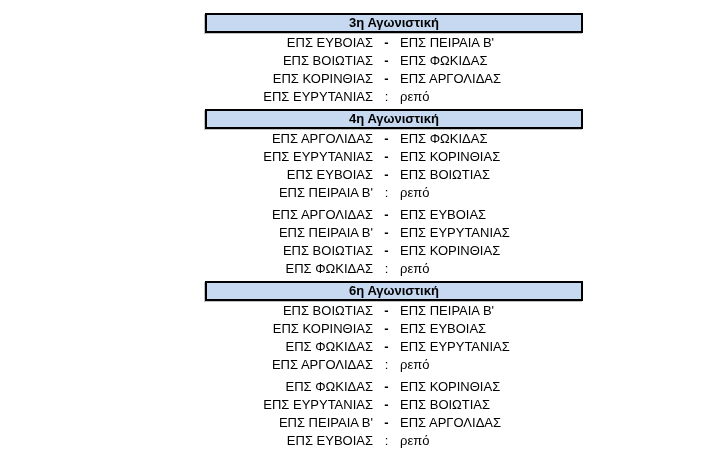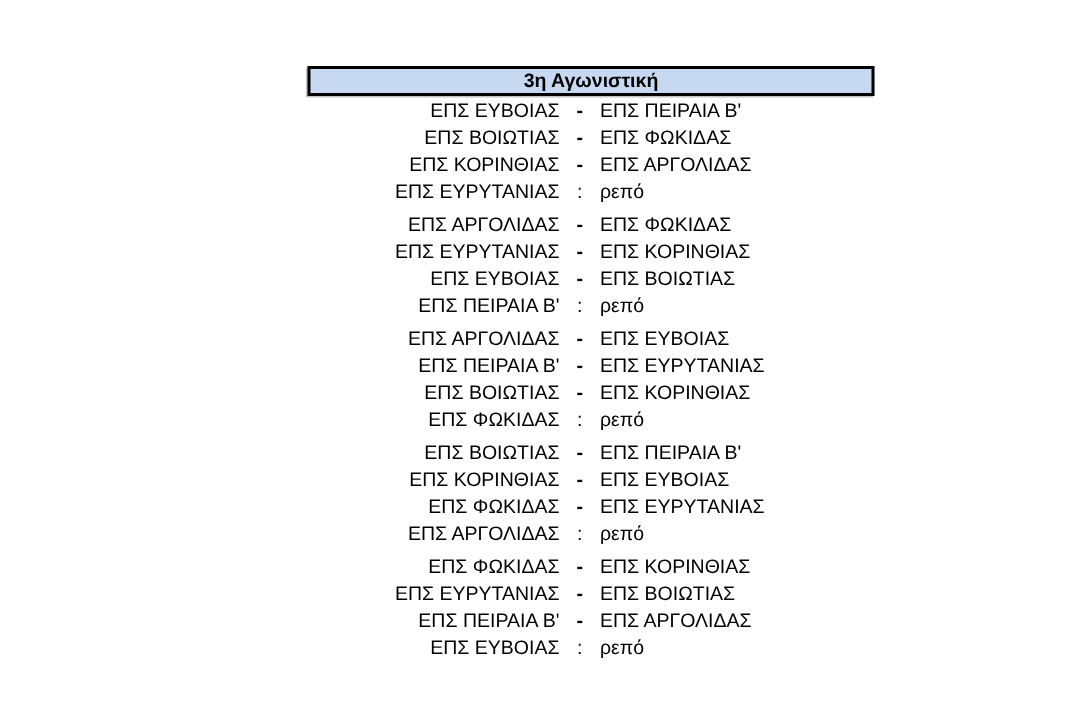--- a/index.html
+++ b/index.html
@@ -28,7 +28,6 @@
     font-size: 13px;
     line-height: 16px;
     box-shadow: -1px 1px 0 rgba(120,120,120,0.45);
-    margin-top: 31px;
   }
   .matchday-rows {
     padding-top: 1px;

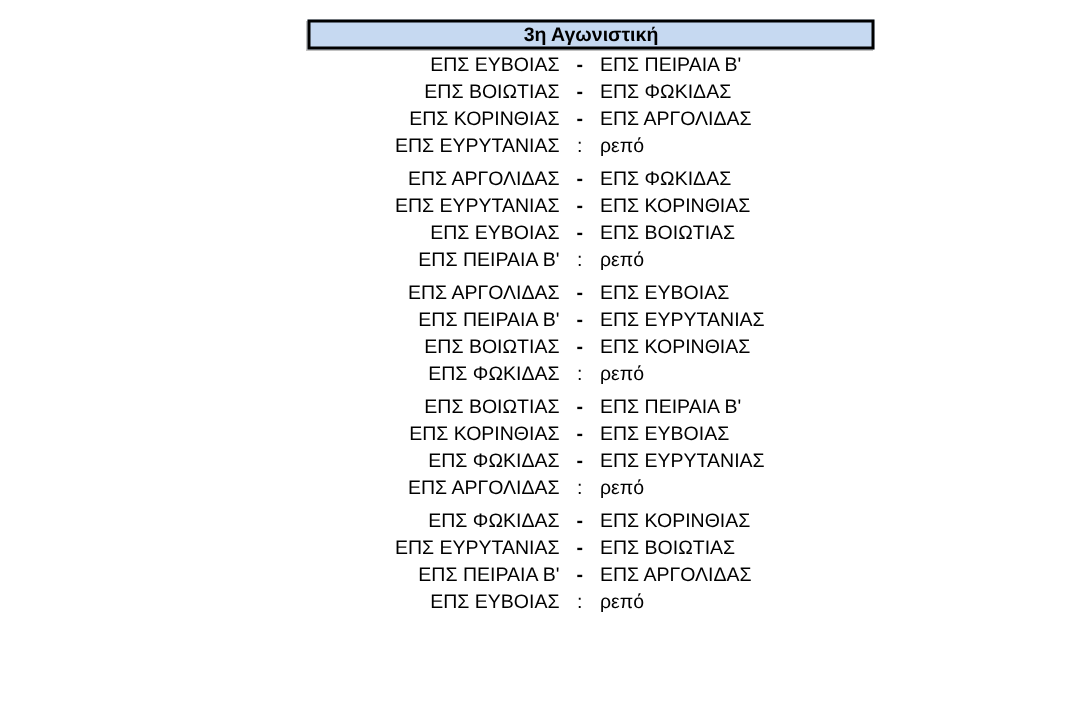--- a/index.html
+++ b/index.html
@@ -94,6 +94,9 @@
   </div>
 
   <div class="matchday-section">
+    <div class="matchday-header">
+      <span>4η Αγωνιστική</span>
+    </div>
     <div class="matchday-rows">
   <div class="fixture-row">
     <span class="home-team">ΕΠΣ ΑΡΓΟΛΙΔΑΣ</span>

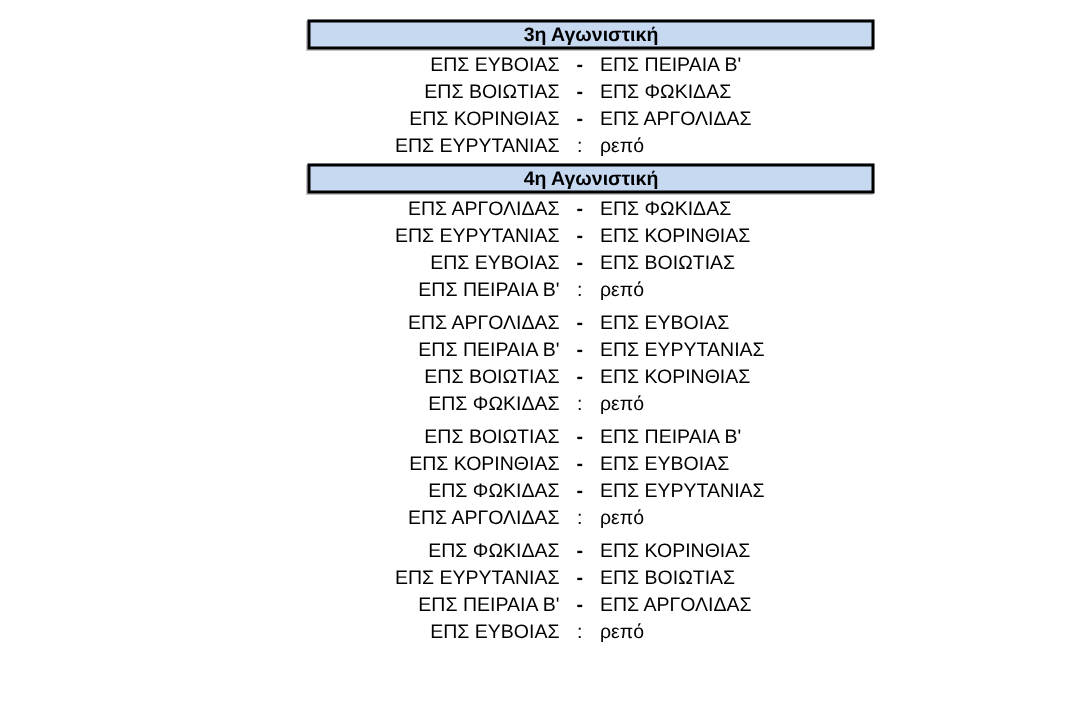--- a/index.html
+++ b/index.html
@@ -153,6 +153,9 @@
   </div>
 
   <div class="matchday-section">
+    <div class="matchday-header">
+      <span>6η Αγωνιστική</span>
+    </div>
     <div class="matchday-rows">
   <div class="fixture-row">
     <span class="home-team">ΕΠΣ ΒΟΙΩΤΙΑΣ</span>

